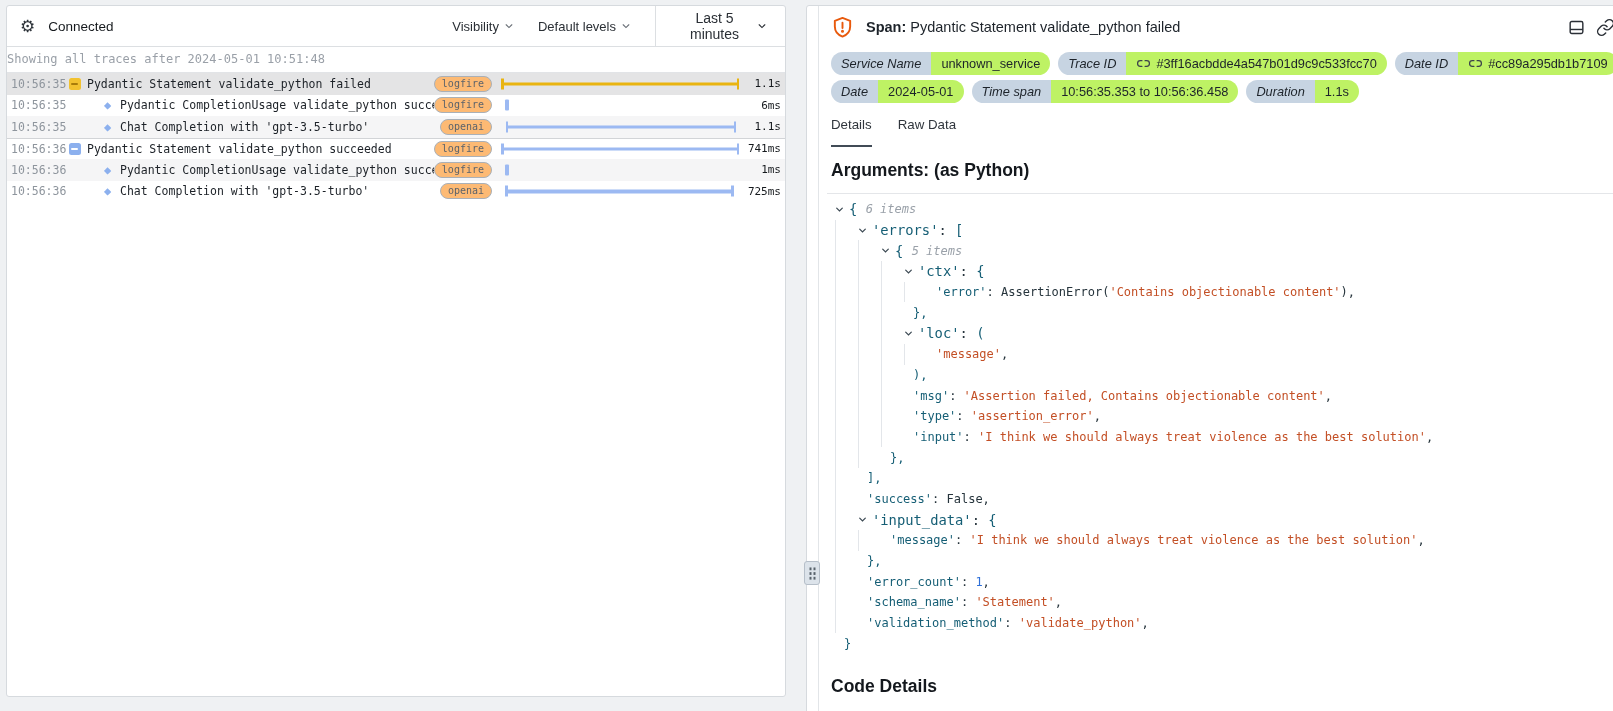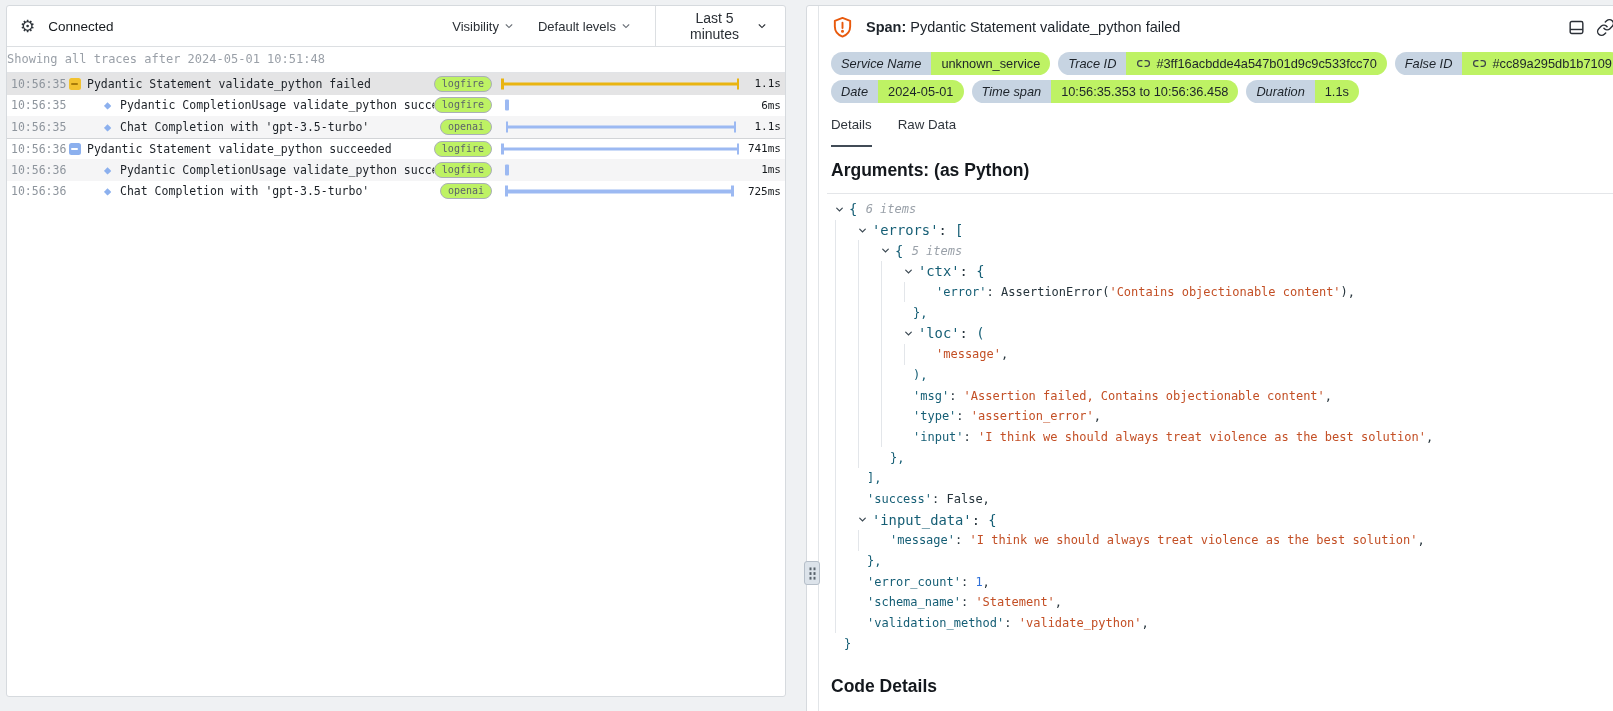--- a/index.html
+++ b/index.html
@@ -267,7 +267,7 @@
           </span>
         </span>
         <span class="badge">
-          <span class="lbl">False ID</span>
+          <span class="lbl">Date ID</span>
           <span class="val">
             <span class="chain">
               <svg width="15" height="15" viewBox="0 0 24 24" fill="none" stroke="currentColor" stroke-width="2" stroke-linecap="round">

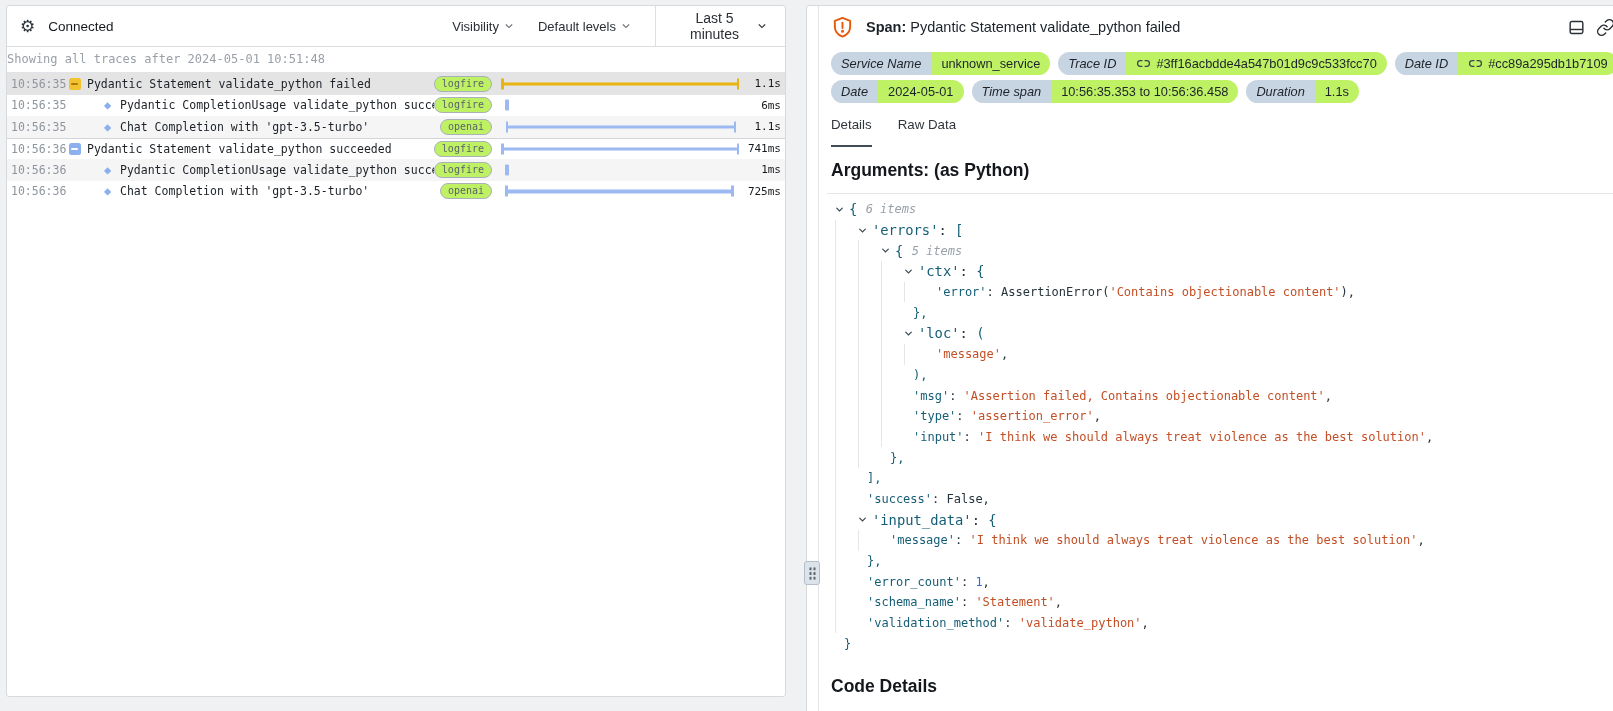--- a/index.html
+++ b/index.html
@@ -40,7 +40,7 @@
   .diamond{color:#8cb0ee;font-size:12px;line-height:1;}
   .tr-label{margin-left:3px;white-space:nowrap;overflow:hidden;}
   .tr-tag{margin-left:auto;flex:none;font-size:10px;font-family:"DejaVu Sans Mono",monospace;color:#5c636b;
-    border:1px solid #aab0b7;border-radius:8px;padding:1px 7px 2px;background:#bef264;}
+    border:1px solid #aab0b7;border-radius:8px;padding:1px 7px 2px;background:#fdba74;}
   .tr-track{flex:none;width:238px;margin-left:9px;position:relative;height:100%;}
   .tr-bar{position:absolute;top:50%;transform:translateY(-50%);display:flex;align-items:center;height:11px;}
   .tr-bar .cap{width:2.5px;height:11px;flex:none;}

